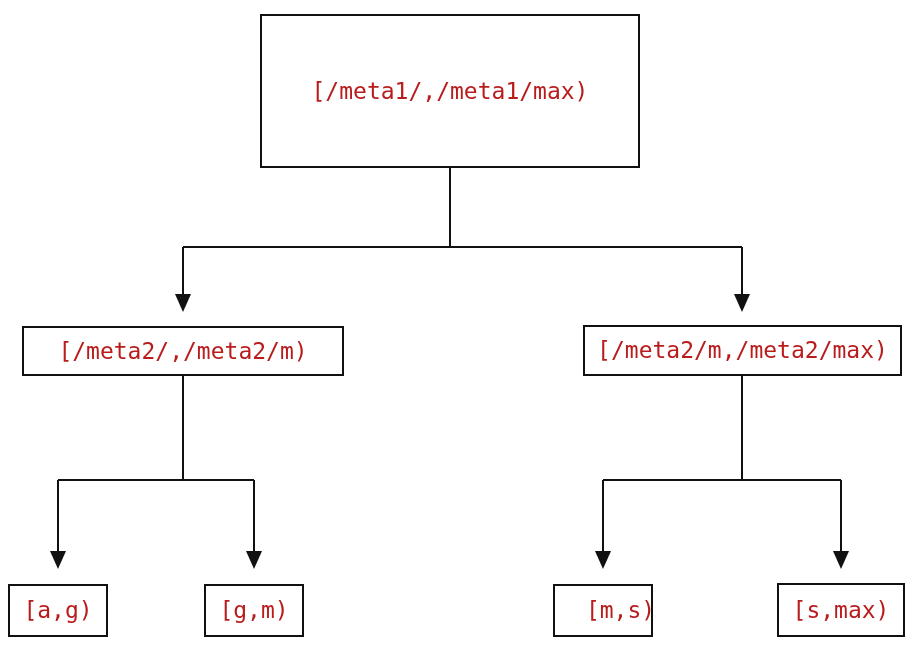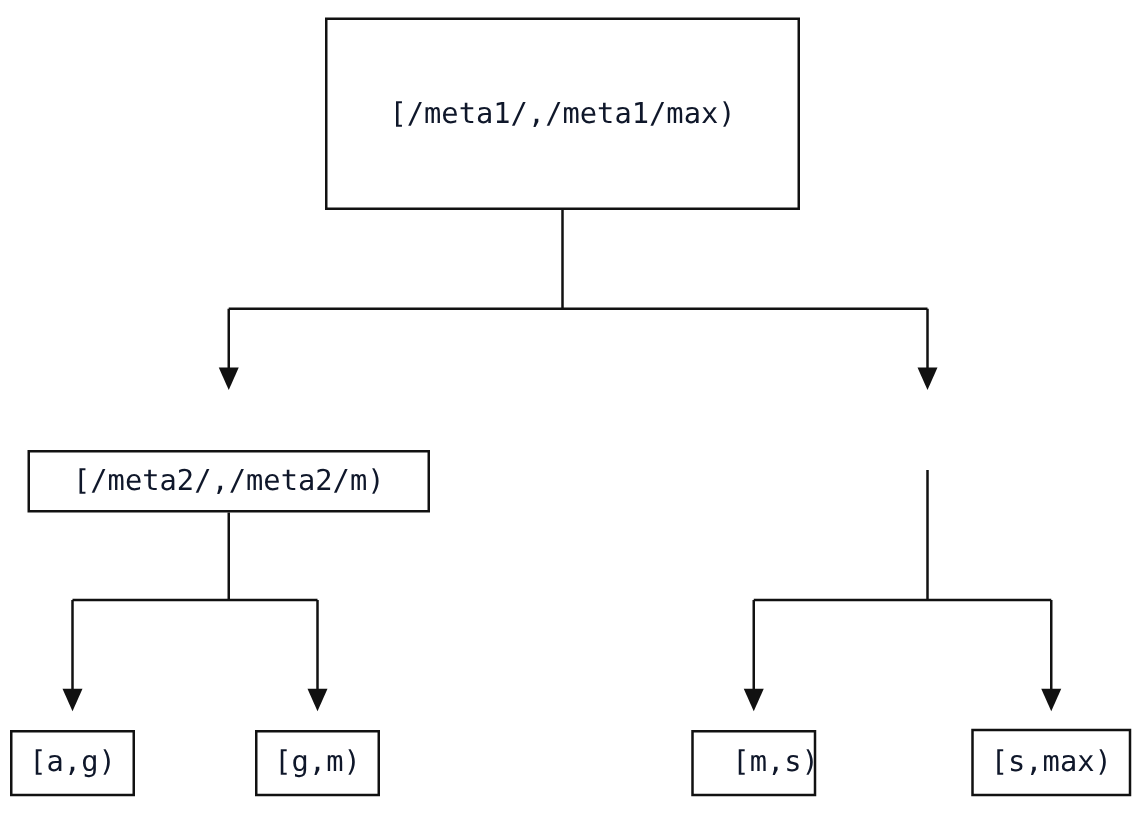--- a/index.html
+++ b/index.html
@@ -16,7 +16,7 @@
     height: 652px;
     background: #ffffff;
     font-family: "DejaVu Sans Mono", "Liberation Mono", monospace;
-    color: #0f172a;
+    color: #b91c1c;
   }
   .edges {
     position: absolute;

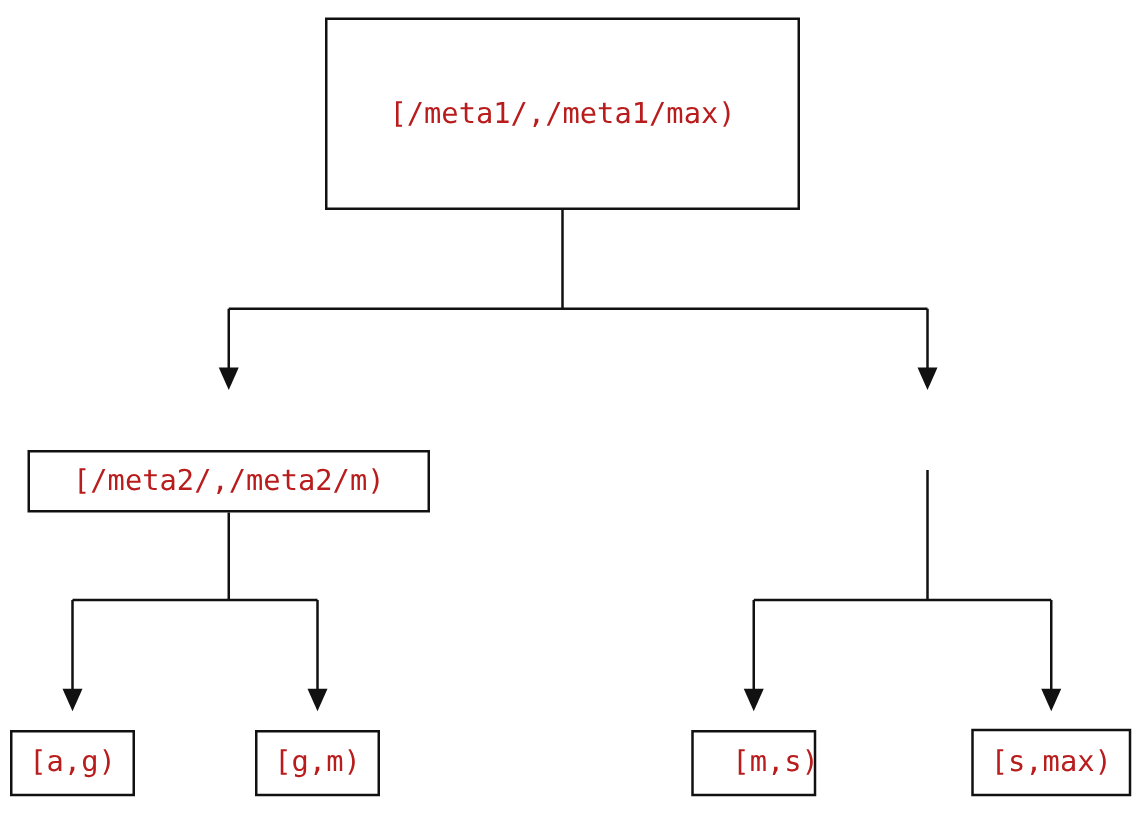--- a/index.html
+++ b/index.html
@@ -47,7 +47,7 @@
     letter-spacing: 0;
   }
   .node-root   { left: 260px; top: 14px;  width: 380px; height: 154px; }
-  .node-left   { left: 22px;  top: 326px; width: 322px; height: 50px; margin-top: 34px;  }
+  .node-left   { left: 22px;  top: 326px; width: 322px; height: 50px;  }
   .node-right  { left: 583px; top: 325px; width: 319px; height: 51px;  }
   .node-leaf-0 { left: 8px;   top: 584px; width: 100px; height: 53px;  }
   .node-leaf-1 { left: 204px; top: 584px; width: 100px; height: 53px; align-items: center;  }

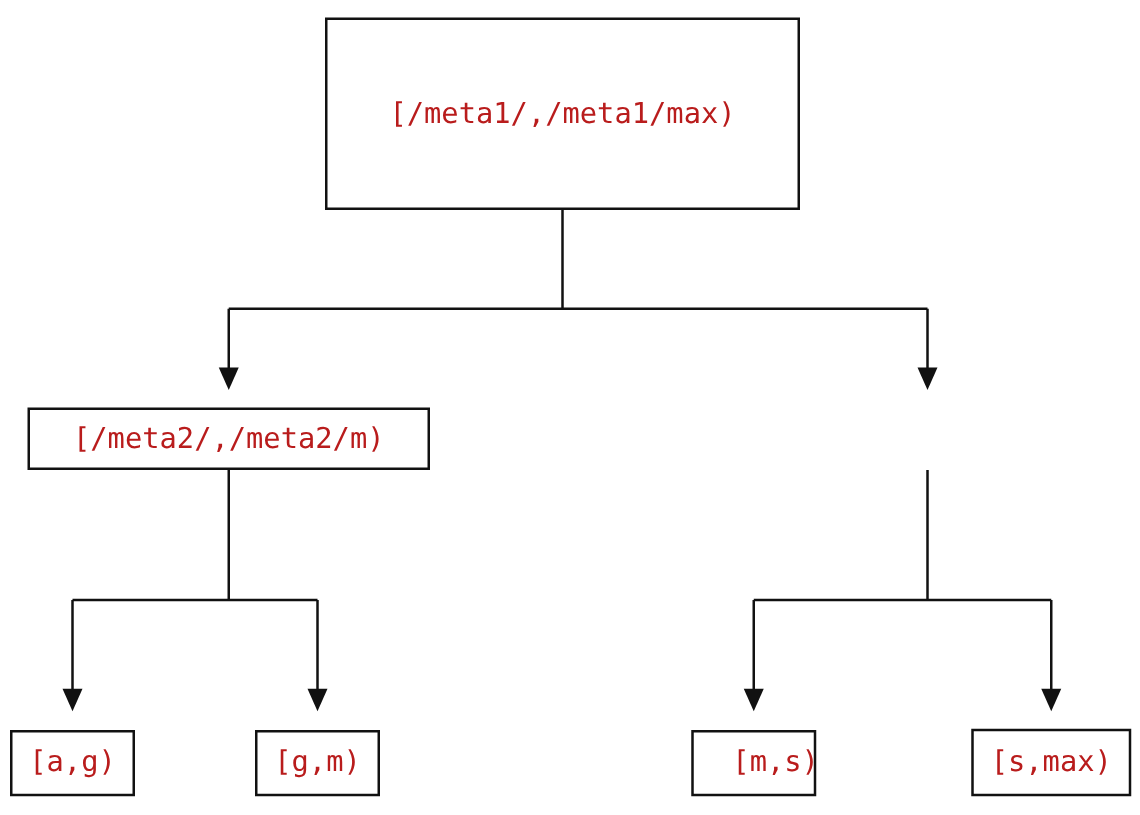--- a/index.html
+++ b/index.html
@@ -91,6 +91,9 @@
     <span>[/meta2/,/meta2/m)</span>
   </div>
 
+  <div class="node node-right">
+    <span>[/meta2/m,/meta2/max)</span>
+  </div>
 
   <div class="node node-leaf-0">
     <span>[a,g)</span>

